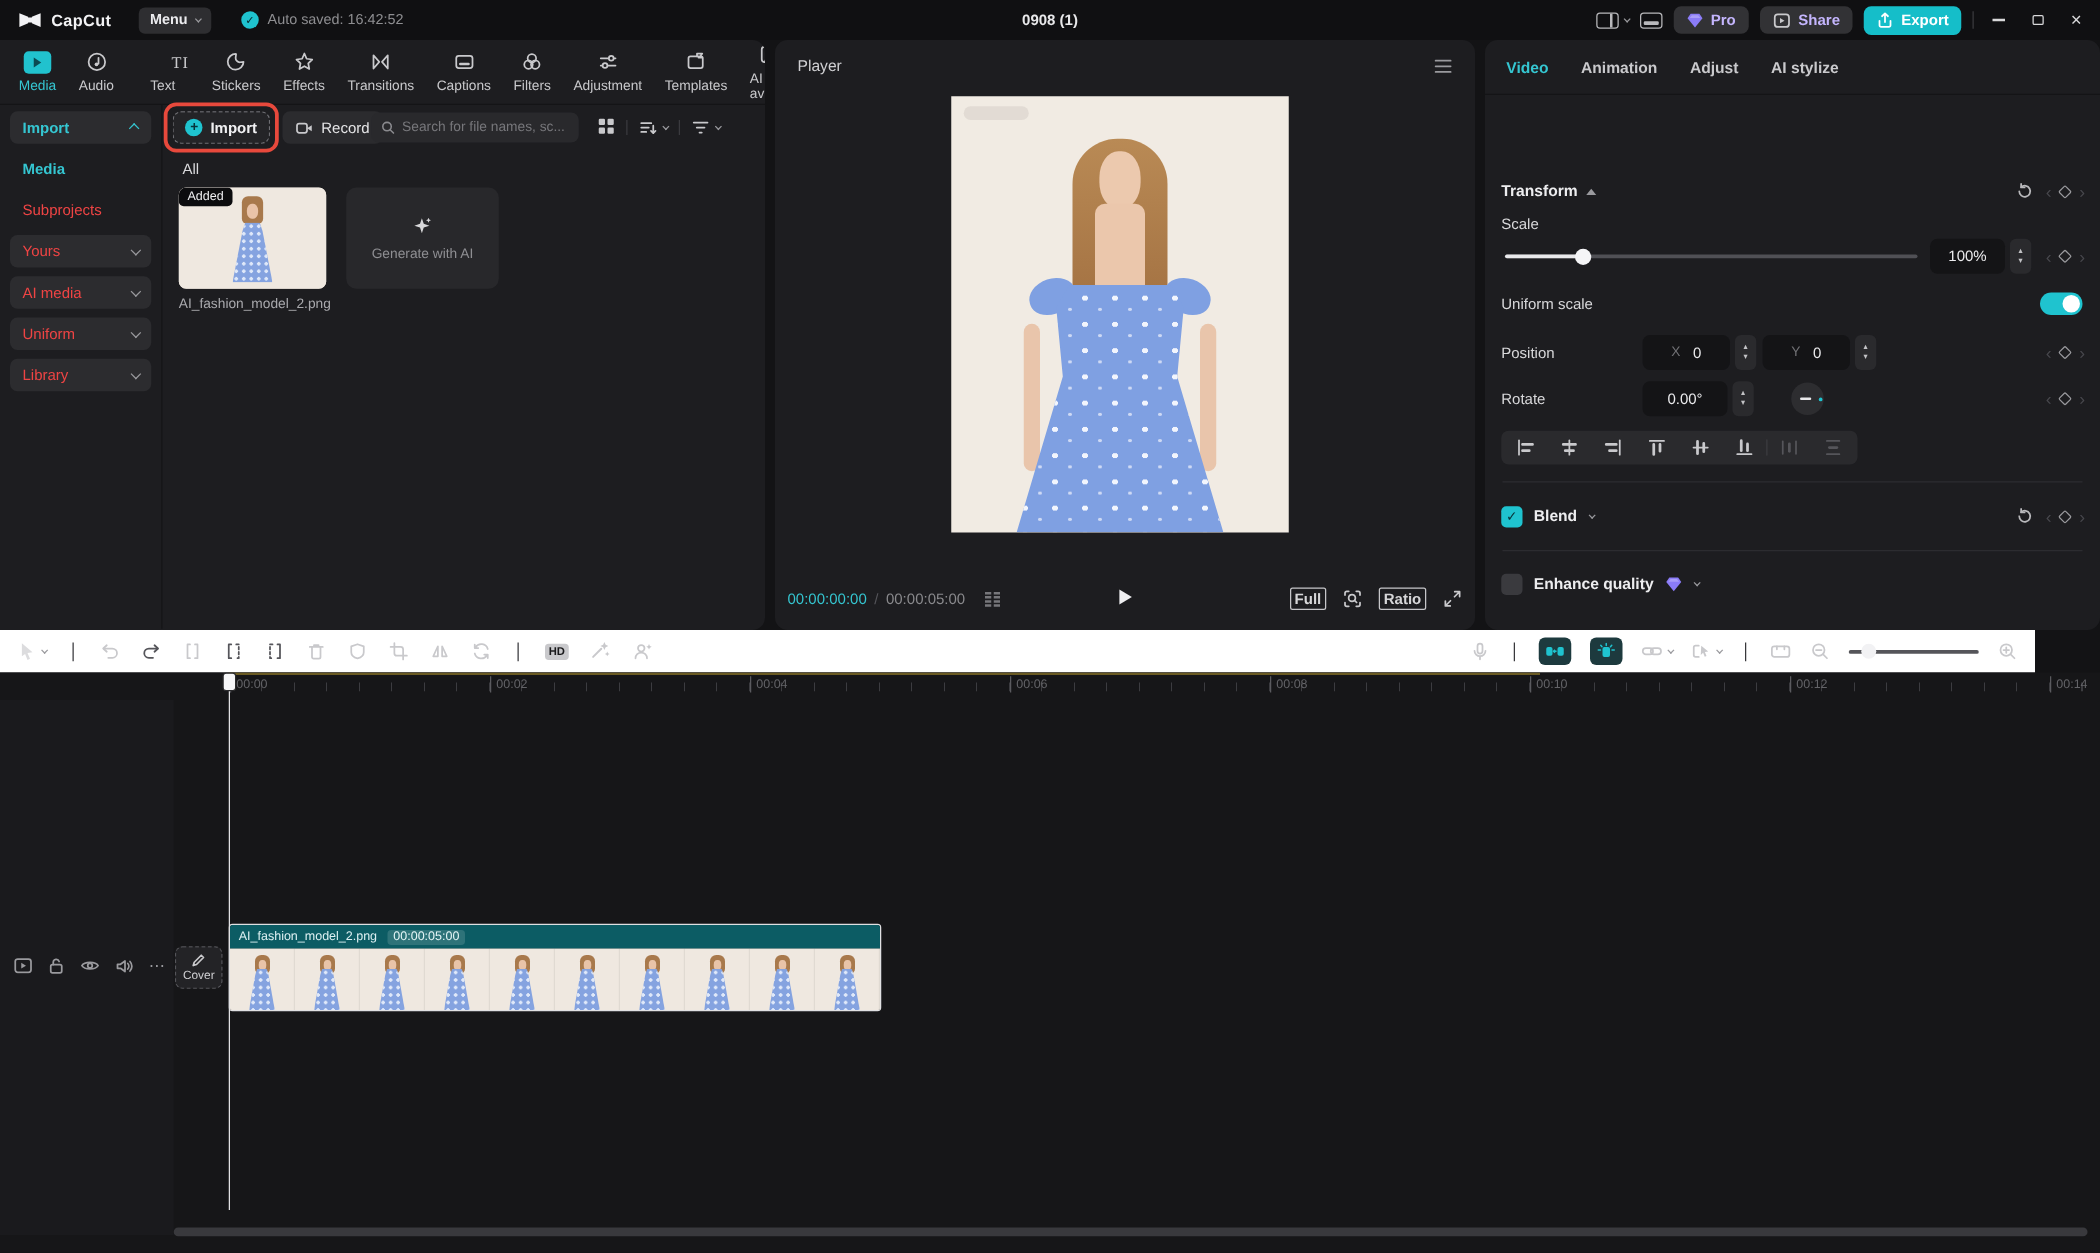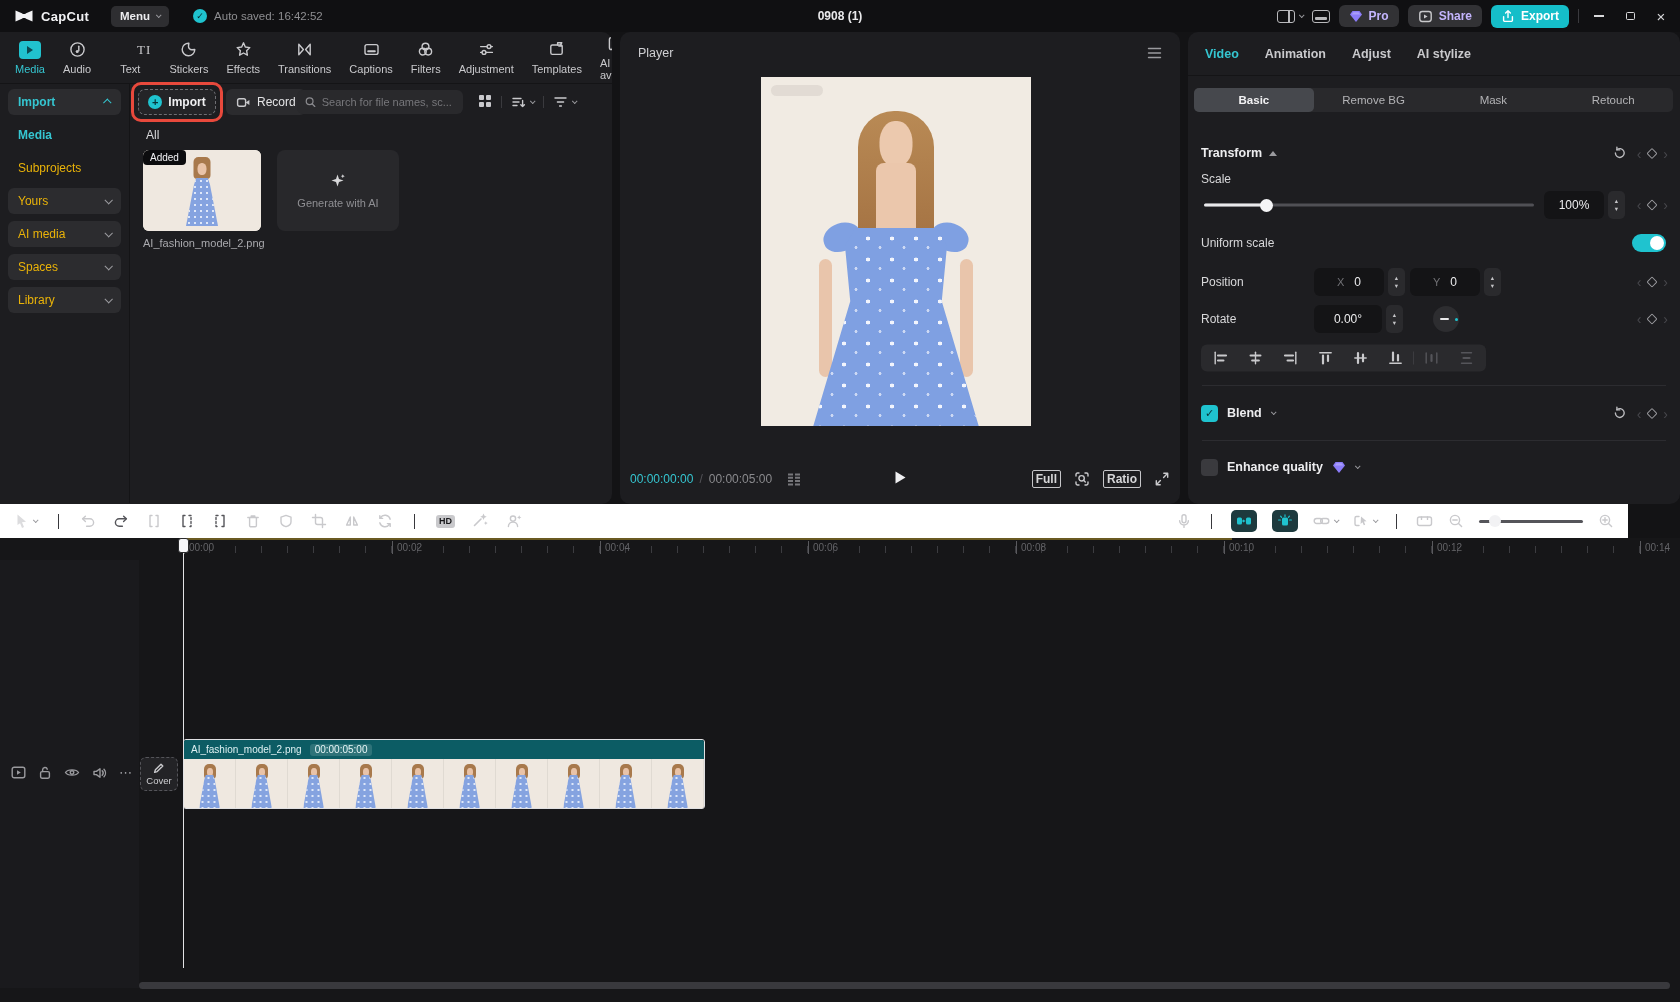--- a/index.html
+++ b/index.html
@@ -475,12 +475,6 @@
     <span>Adjust</span>
     <span>AI stylize</span>
   </div>
-  <div class="subtabs">
-    <span class="seg active">Basic</span>
-    <span class="seg">Remove BG</span>
-    <span class="seg">Mask</span>
-    <span class="seg">Retouch</span>
-  </div>
 
   <div class="irow" style="top:108px;height:26px">
     <span class="ilbl b"><span>Transform</span><i class="tri-up"></i></span>

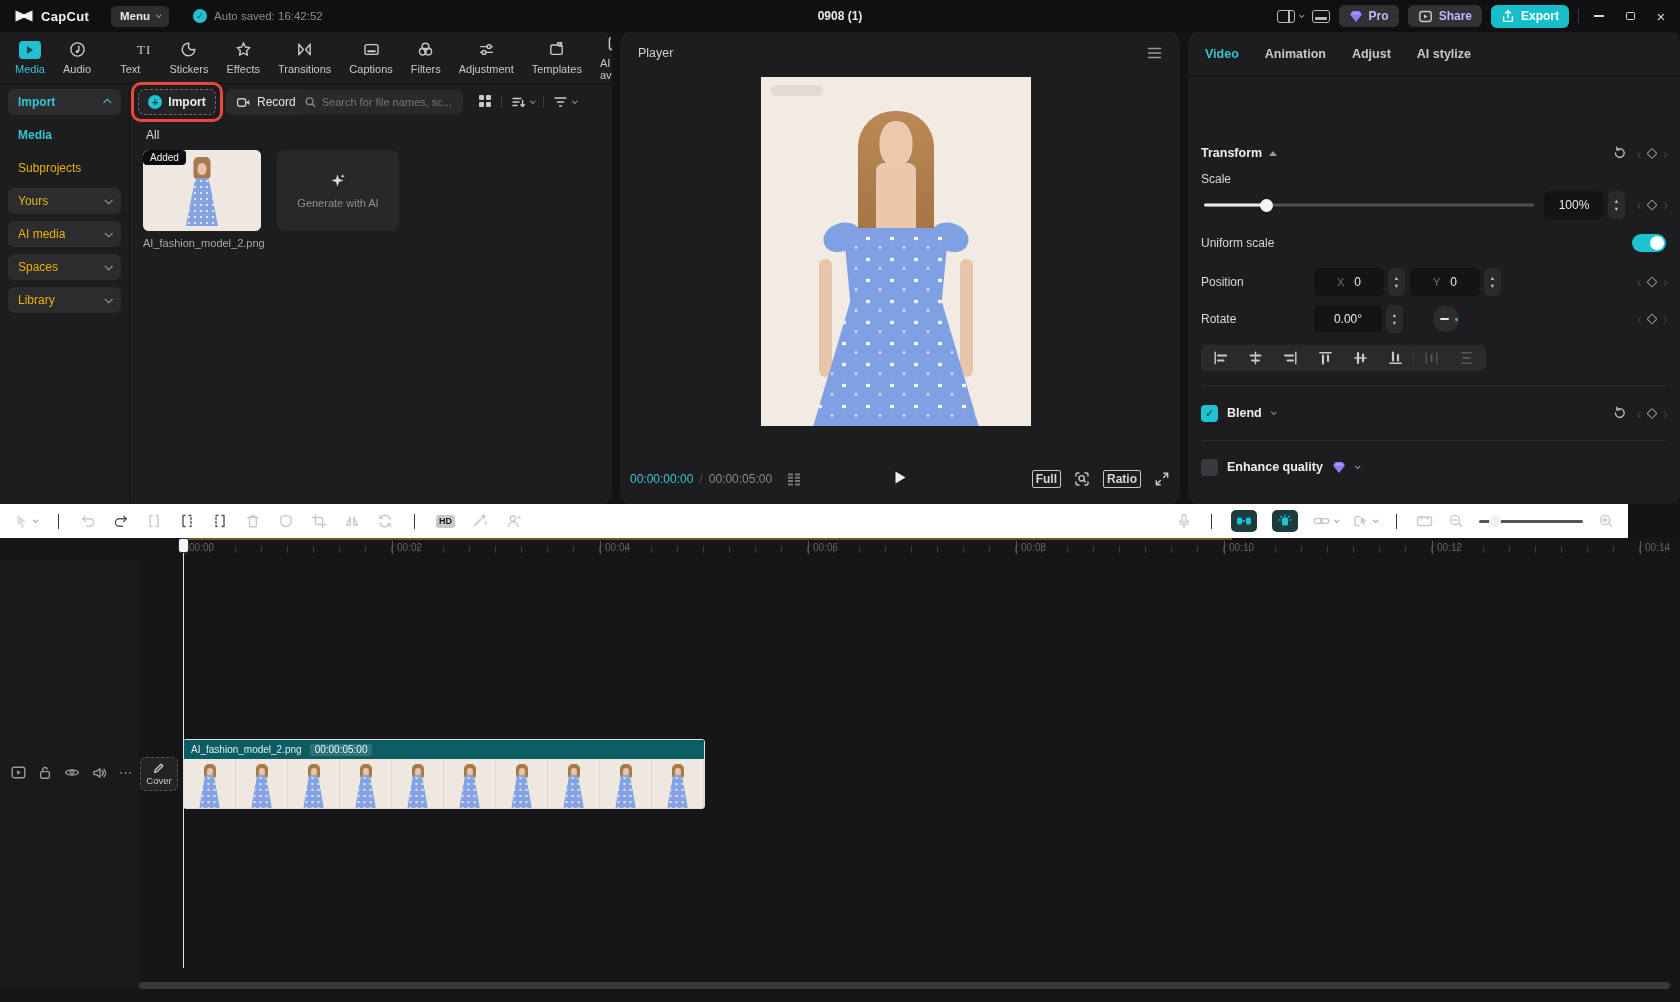--- a/index.html
+++ b/index.html
@@ -52,7 +52,7 @@
   .left-body { position:relative; display:flex; height:419px; }
   
   .sidebar { width:129px; padding:5px 8px 0 8px; flex:none; }
-  .sb-item { height:26px; border-radius:6px; display:flex; align-items:center; padding:0 10px; margin-bottom:7px; font-size:12px; color:#eab308; justify-content:space-between; }
+  .sb-item { height:26px; border-radius:6px; display:flex; align-items:center; padding:0 10px; margin-bottom:7px; font-size:12px; color:#ef4444; justify-content:space-between; }
   .sb-item.pill { background:#2c2c2f; }
   .sb-item.teal { color:#35c6d1; font-weight:bold; }
   

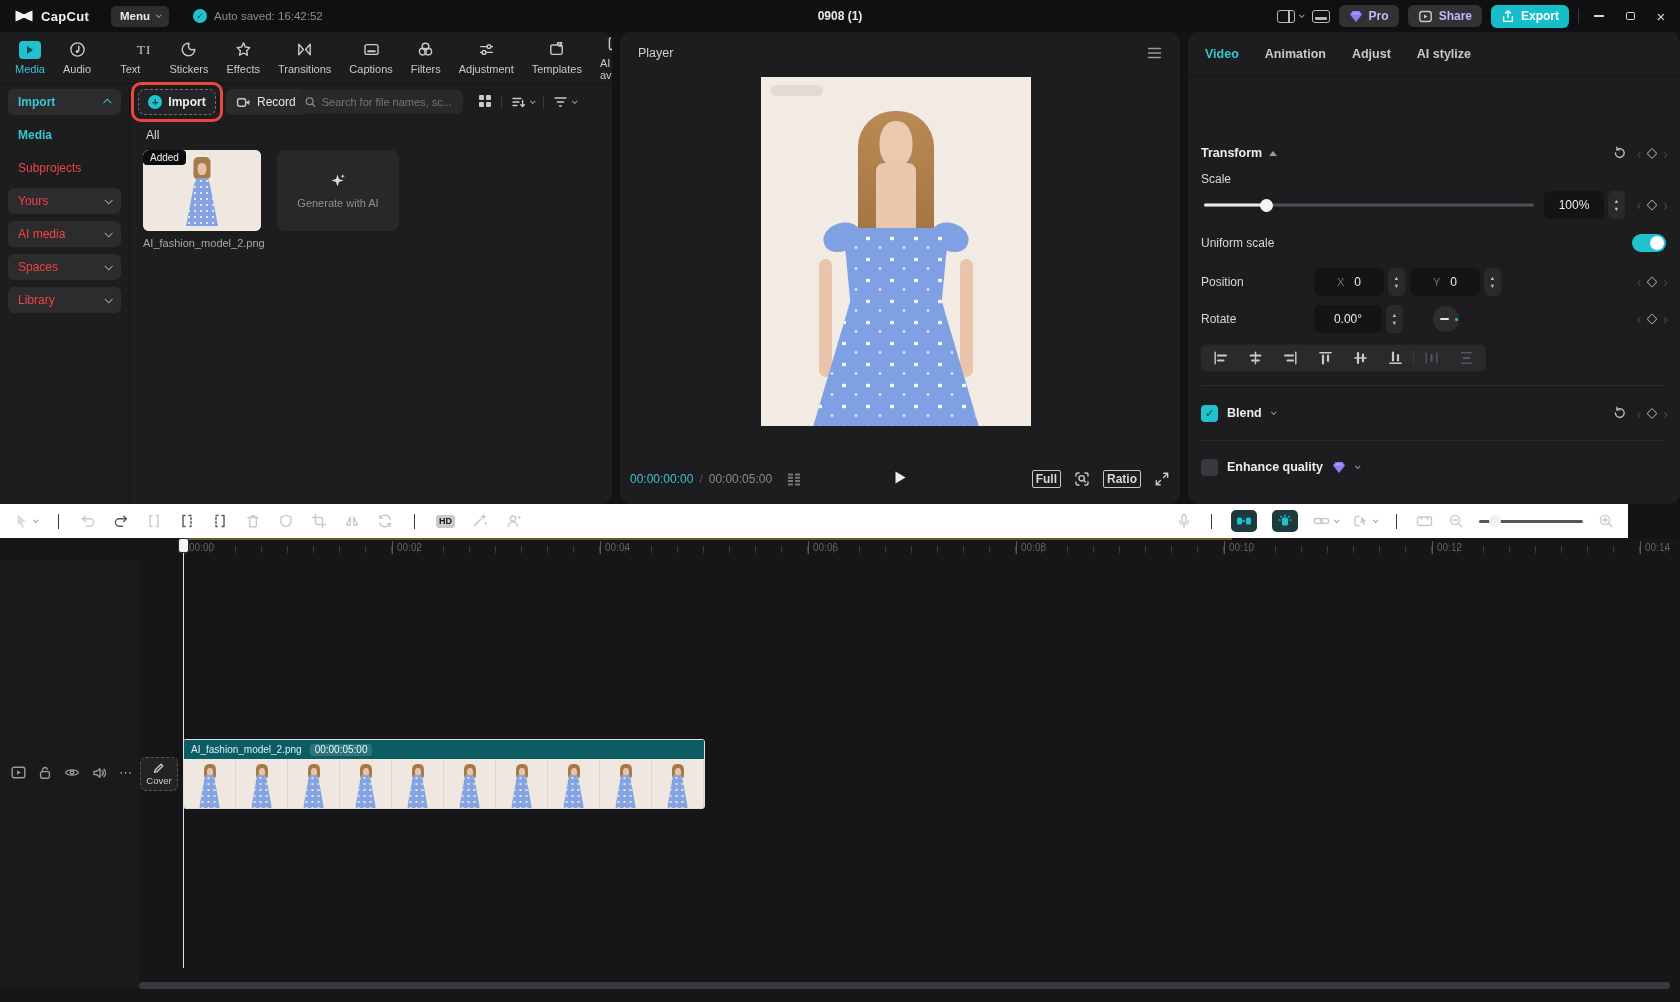--- a/index.html
+++ b/index.html
@@ -345,7 +345,7 @@
           <span class="chev"></span>
         </div>
       <div class="sb-item pill">
-          <span>Spaces</span>
+          <span>Uniform</span>
           <span class="chev"></span>
         </div>
       <div class="sb-item pill">

